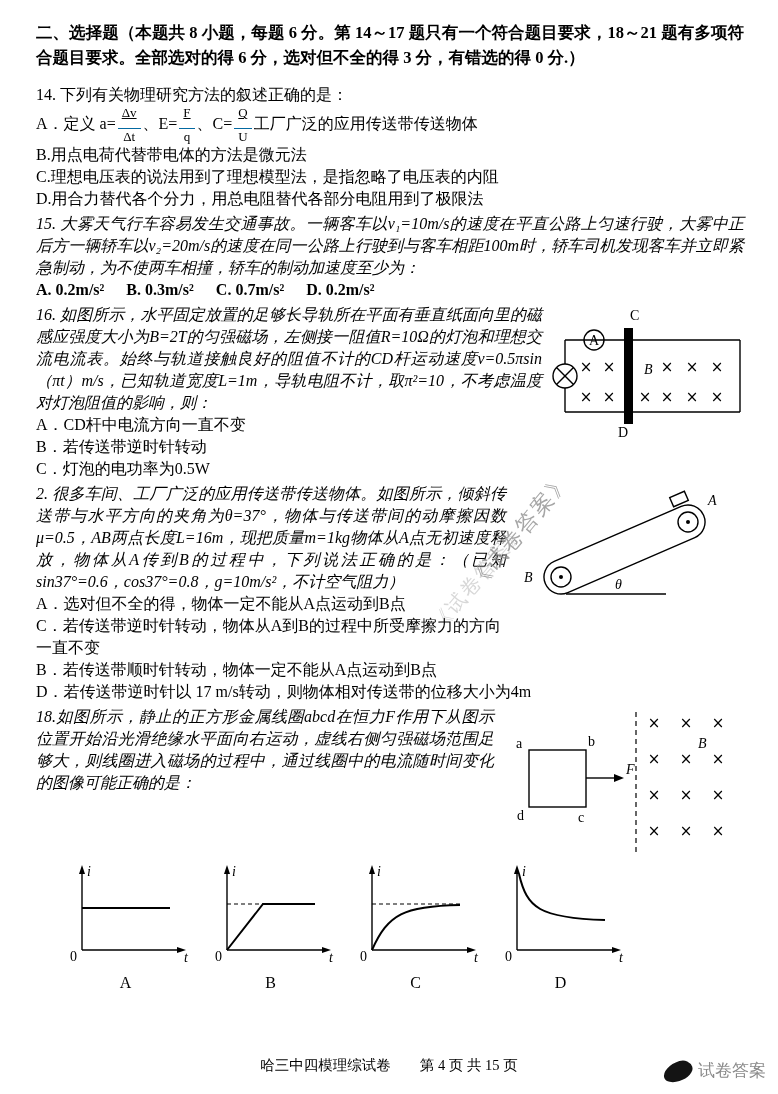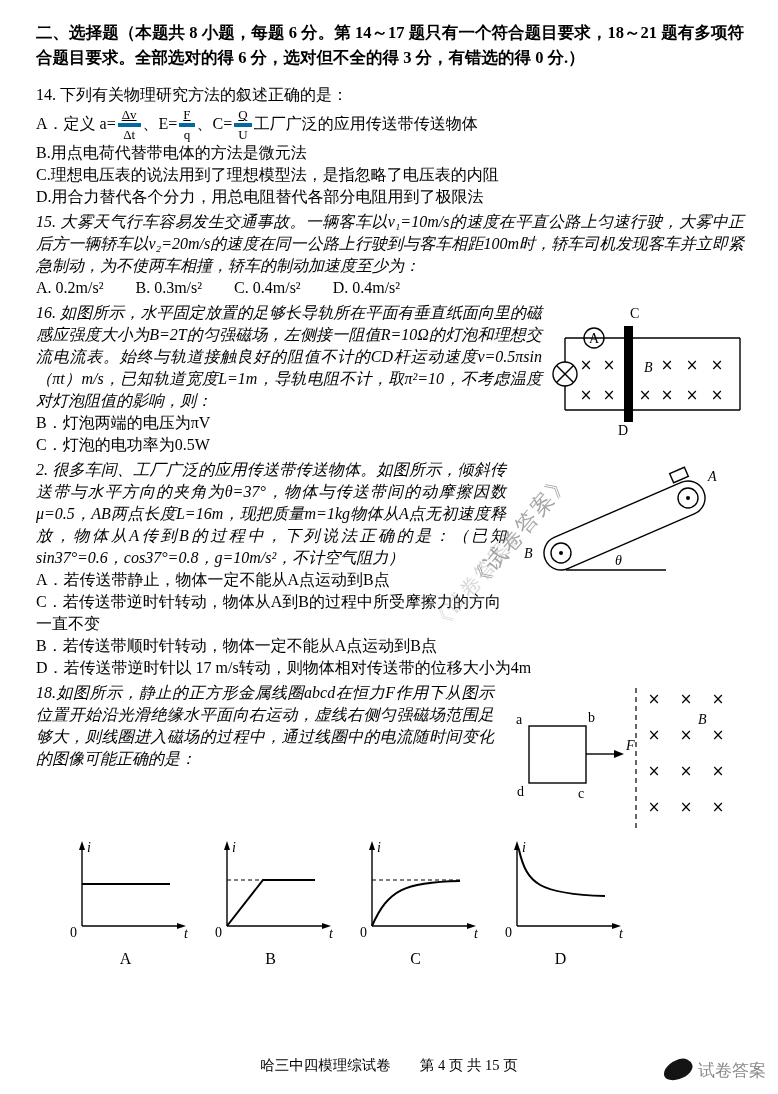--- a/index.html
+++ b/index.html
@@ -15,7 +15,7 @@
   .just { text-align:justify;font-style:italic; }
   .opt-frac { line-height:36px; }
   .frac { display:inline-block; vertical-align:middle; text-align:center; font-size:13px; line-height:14px; margin:0 2px; }
-  .frac .num { display:block; border-bottom:4px solid #0369a1; padding:0 4px 1px;text-decoration:underline; }
+  .frac .num { display:block; border-bottom:1px solid #0369a1; padding:0 4px 8px;text-decoration:underline; }
   .frac .den { display:block; padding:1px 4px 0;font-family:Liberation Serif, serif; }
   .opt-row { display:flex; gap:32px; line-height:22px; }
   .fig-right { float:right; margin:2px 0 4px 10px; }

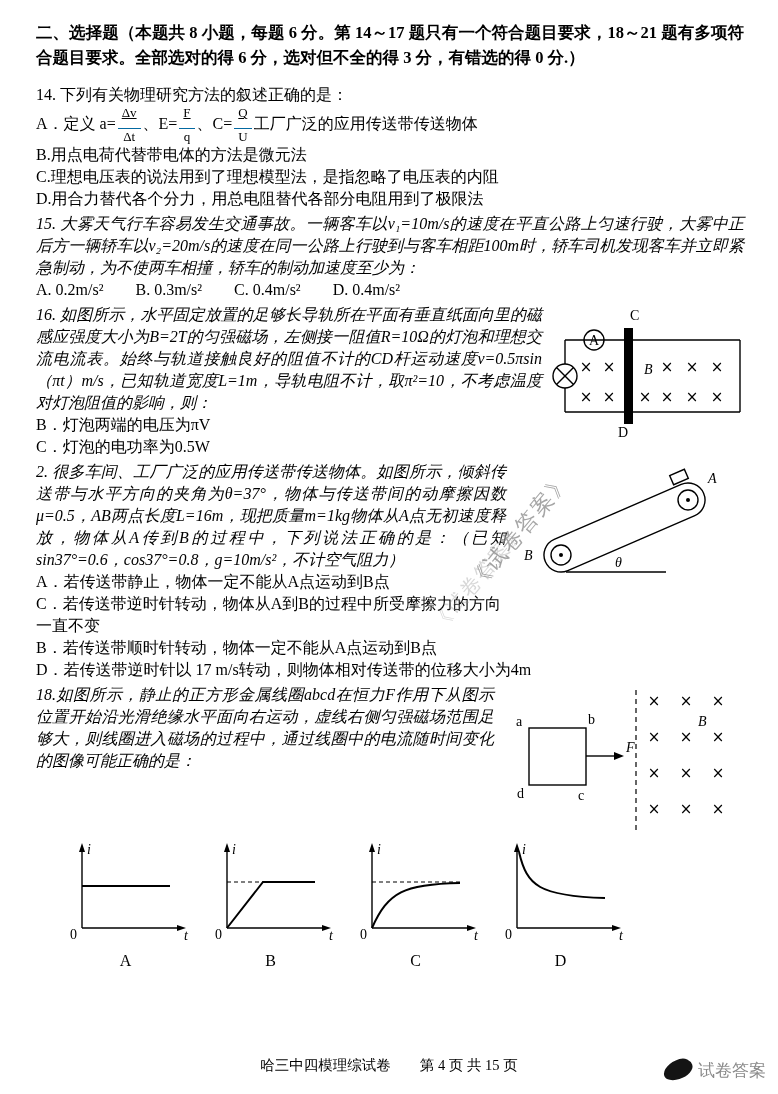--- a/index.html
+++ b/index.html
@@ -17,7 +17,7 @@
   .frac { display:inline-block; vertical-align:middle; text-align:center; font-size:13px; line-height:14px; margin:0 2px; }
   .frac .num { display:block; border-bottom:1px solid #0369a1; padding:0 4px 8px;text-decoration:underline; }
   .frac .den { display:block; padding:1px 4px 0;font-family:Liberation Serif, serif; }
-  .opt-row { display:flex; gap:32px; line-height:22px; }
+  .opt-row { display:flex; gap:22px; line-height:22px;font-weight:bold; }
   .fig-right { float:right; margin:2px 0 4px 10px; }
   .fig-right svg { display:block; }
   .wire { stroke:#000; stroke-width:1.4; fill:none; }

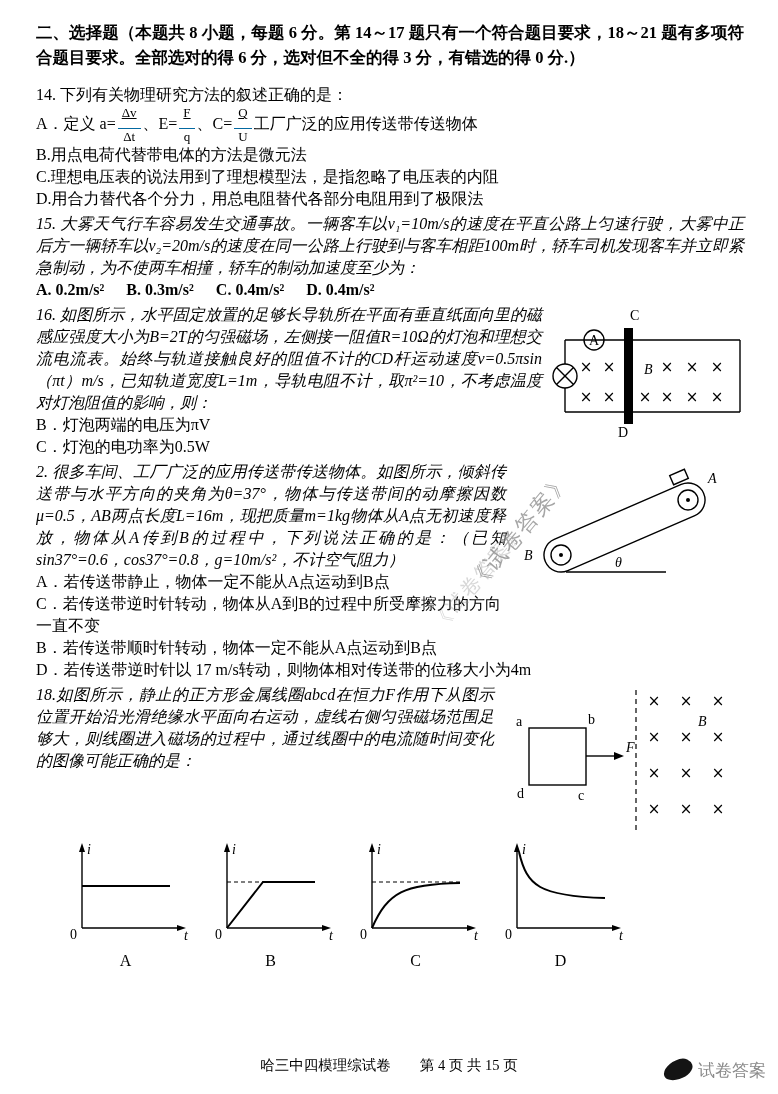--- a/index.html
+++ b/index.html
@@ -60,7 +60,7 @@
     <div class="opt-row">
       <span>A. 0.2m/s²</span>
       <span>B. 0.3m/s²</span>
-      <span>C. 0.4m/s²</span>
+      <span>C. 0.7m/s²</span>
       <span>D. 0.4m/s²</span>
     </div>
   </div>

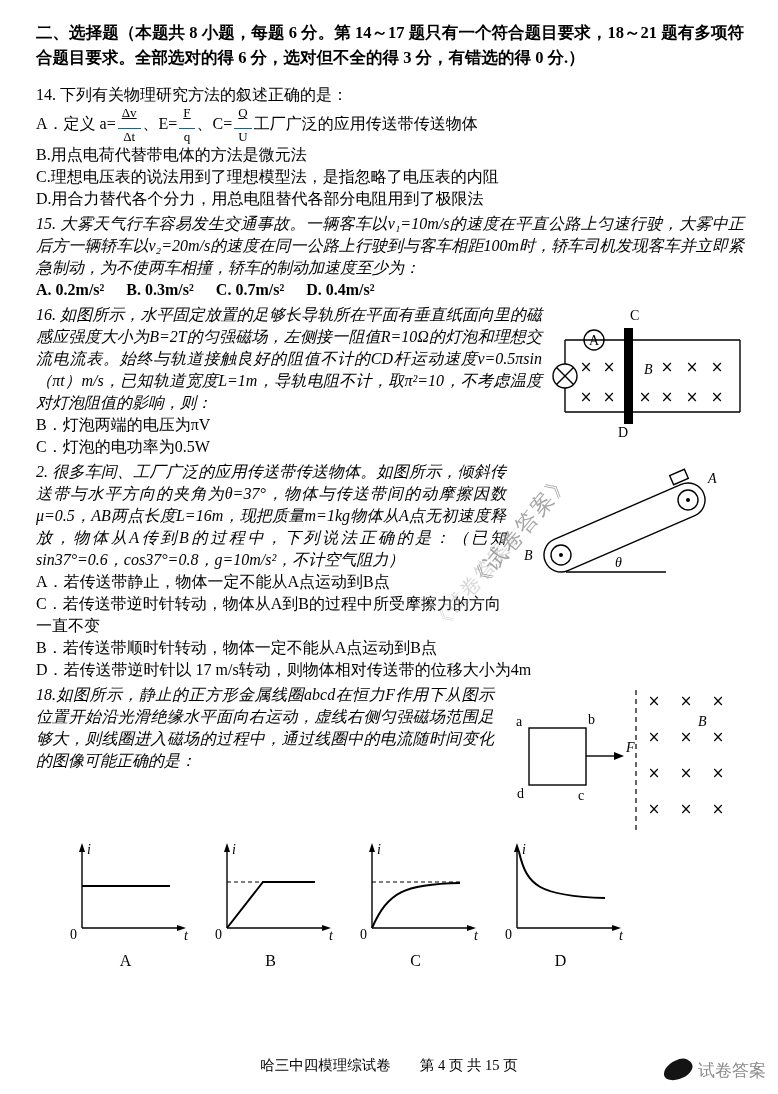--- a/index.html
+++ b/index.html
@@ -61,7 +61,7 @@
       <span>A. 0.2m/s²</span>
       <span>B. 0.3m/s²</span>
       <span>C. 0.7m/s²</span>
-      <span>D. 0.4m/s²</span>
+      <span>D. 0.2m/s²</span>
     </div>
   </div>
 

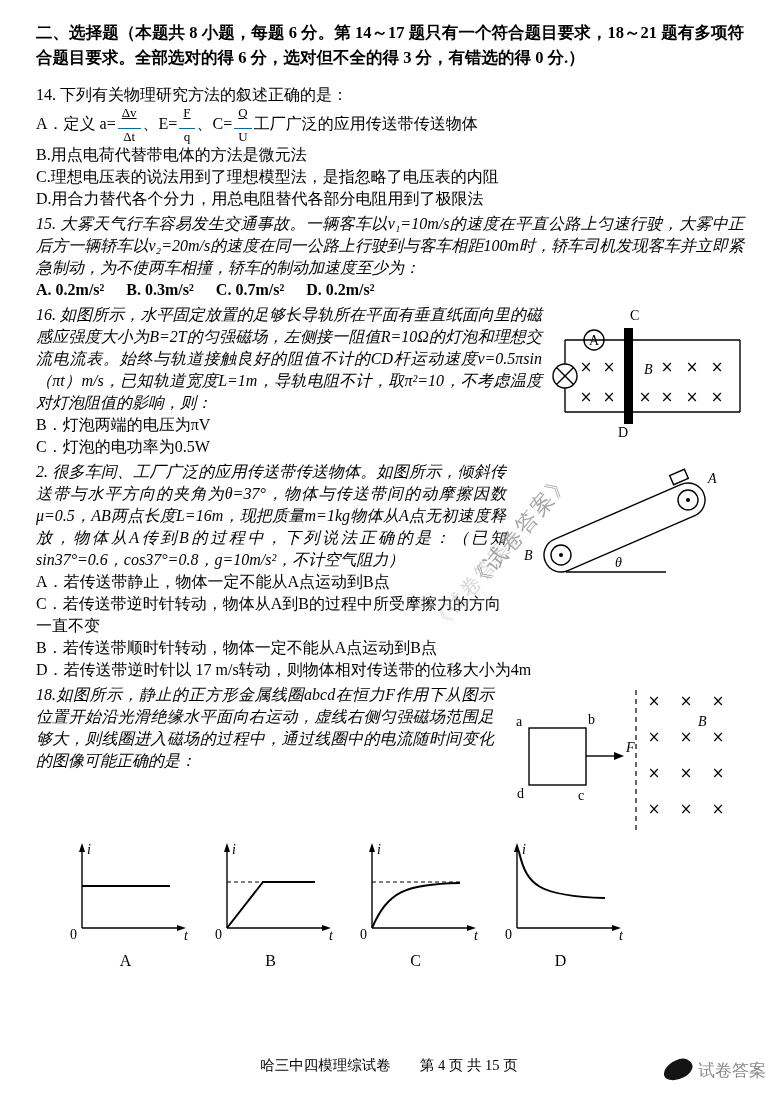--- a/index.html
+++ b/index.html
@@ -102,6 +102,7 @@
       </svg>
     </figure>
     <div class="just">16. 如图所示，水平固定放置的足够长导轨所在平面有垂直纸面向里的磁感应强度大小为B=2T的匀强磁场，左侧接一阻值R=10Ω的灯泡和理想交流电流表。始终与轨道接触良好的阻值不计的CD杆运动速度v=0.5πsin（πt）m/s，已知轨道宽度L=1m，导轨电阻不计，取π²=10，不考虑温度对灯泡阻值的影响，则：</div>
+    <div class="line">A．CD杆中电流方向一直不变</div>
     <div class="line">B．灯泡两端的电压为πV</div>
     <div class="line">C．灯泡的电功率为0.5W</div>
   </div>

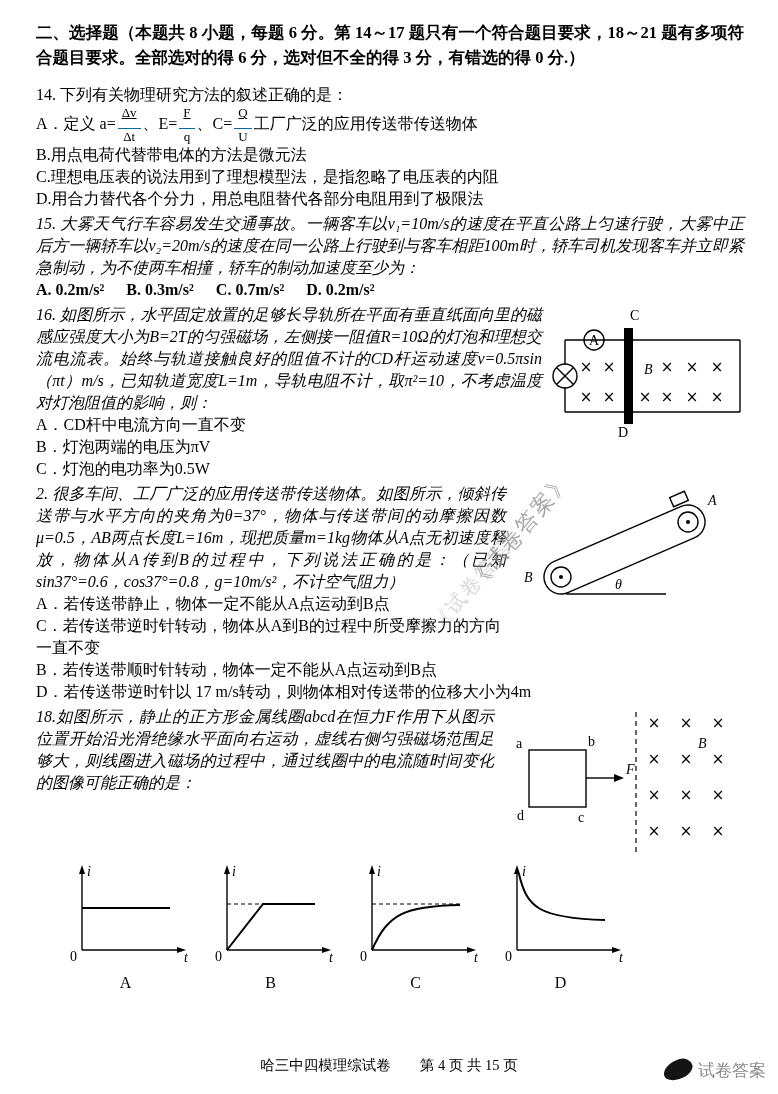--- a/index.html
+++ b/index.html
@@ -103,7 +103,7 @@
     </figure>
     <div class="just">16. 如图所示，水平固定放置的足够长导轨所在平面有垂直纸面向里的磁感应强度大小为B=2T的匀强磁场，左侧接一阻值R=10Ω的灯泡和理想交流电流表。始终与轨道接触良好的阻值不计的CD杆运动速度v=0.5πsin（πt）m/s，已知轨道宽度L=1m，导轨电阻不计，取π²=10，不考虑温度对灯泡阻值的影响，则：</div>
     <div class="line">A．CD杆中电流方向一直不变</div>
-    <div class="line">B．灯泡两端的电压为πV</div>
+    <div class="line">B．若传送带逆时针转动</div>
     <div class="line">C．灯泡的电功率为0.5W</div>
   </div>
 

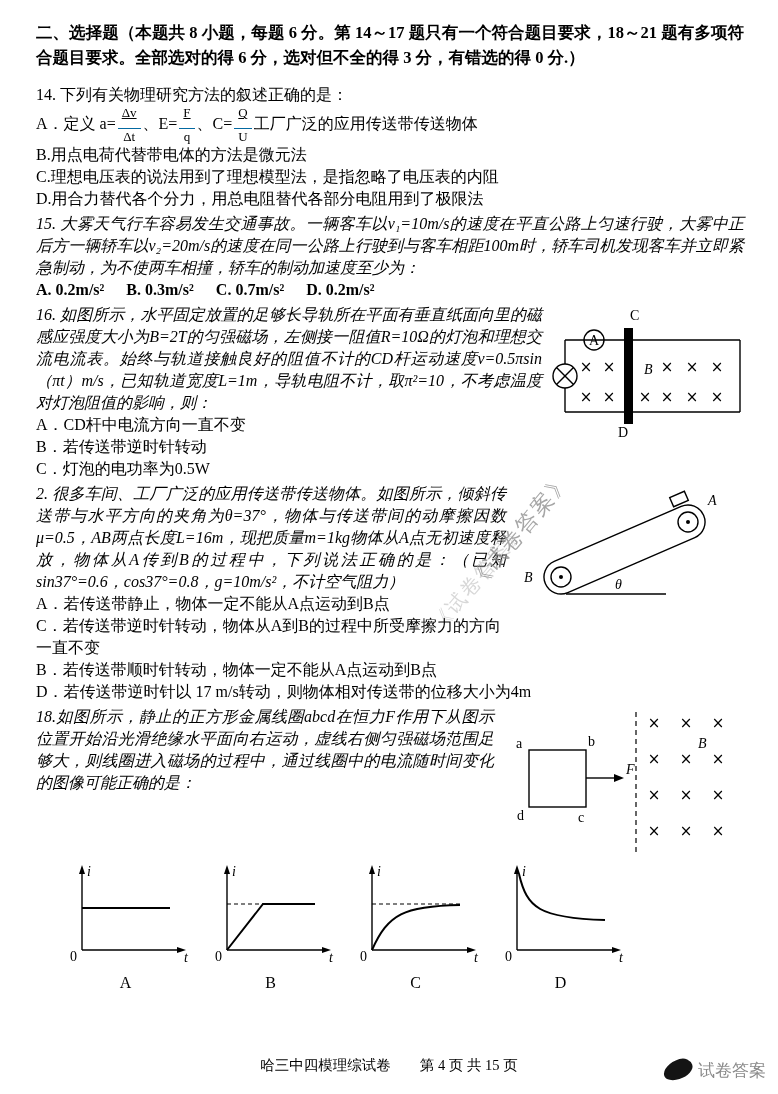--- a/index.html
+++ b/index.html
@@ -127,7 +127,7 @@
       </svg>
     </figure>
     <div class="just">2. 很多车间、工厂广泛的应用传送带传送物体。如图所示，倾斜传送带与水平方向的夹角为θ=37°，物体与传送带间的动摩擦因数μ=0.5，AB两点长度L=16m，现把质量m=1kg物体从A点无初速度释放，物体从A传到B的过程中，下列说法正确的是：（已知sin37°=0.6，cos37°=0.8，g=10m/s²，不计空气阻力）</div>
-    <div class="line">A．若传送带静止，物体一定不能从A点运动到B点</div>
+    <div class="line">A．选对但不全的得，物体一定不能从A点运动到B点</div>
     <div class="line">C．若传送带逆时针转动，物体从A到B的过程中所受摩擦力的方向一直不变</div>
     <div class="line">B．若传送带顺时针转动，物体一定不能从A点运动到B点</div>
     <div class="line">D．若传送带逆时针以 17 m/s转动，则物体相对传送带的位移大小为4m</div>

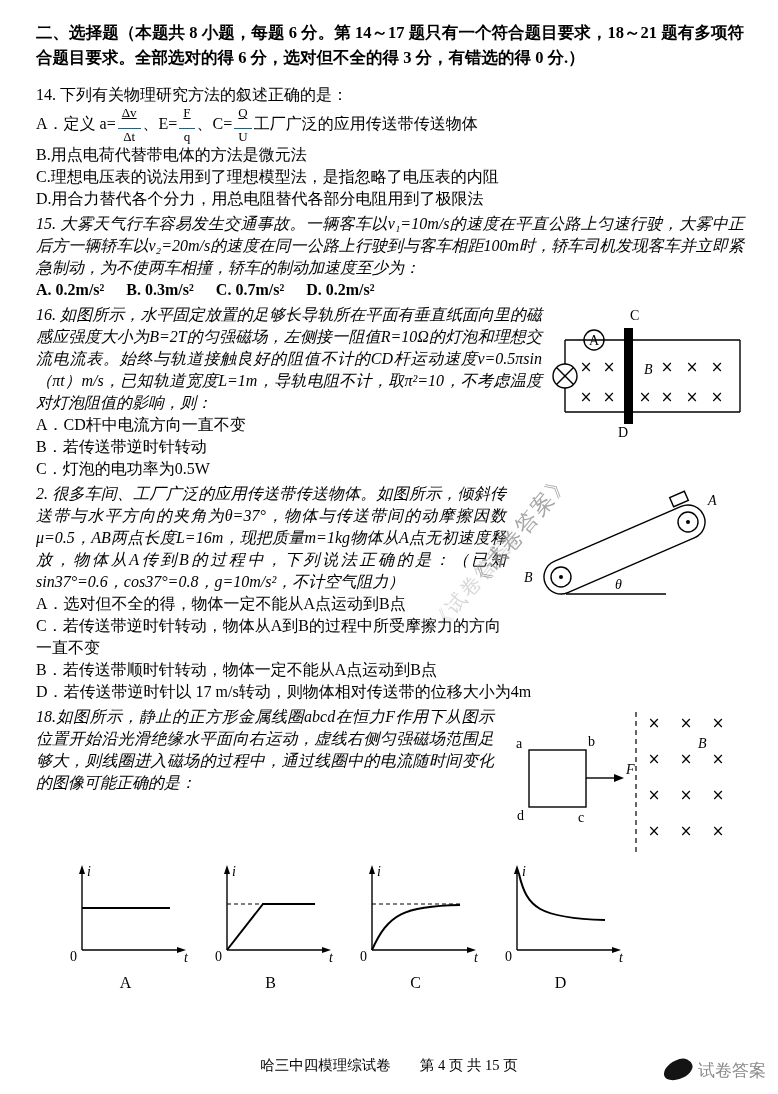--- a/index.html
+++ b/index.html
@@ -34,7 +34,7 @@
   .wm { position:absolute; color:#8f8f8f; transform:rotate(-50deg); letter-spacing:2px; pointer-events:none; white-space:nowrap; }
   .wm1 { left:448px; top:520px; font-size:22px; opacity:.8; }
   .wm2 { left:412px; top:566px; font-size:20px; opacity:.35; }
-  .stamp { position:absolute; right:12px; bottom:12px; display:flex; align-items:flex-start; gap:5px; color:#8a8a8a; font-size:17px; }
+  .stamp { position:absolute; right:12px; bottom:12px; display:flex; align-items:center; gap:5px; color:#8a8a8a; font-size:17px; }
   .blob { display:inline-block; width:30px; height:19px; background:#141414; border-radius:65% 35% 55% 45% / 60% 50% 50% 40%; transform:rotate(-18deg); }
 </style>
 </head>

